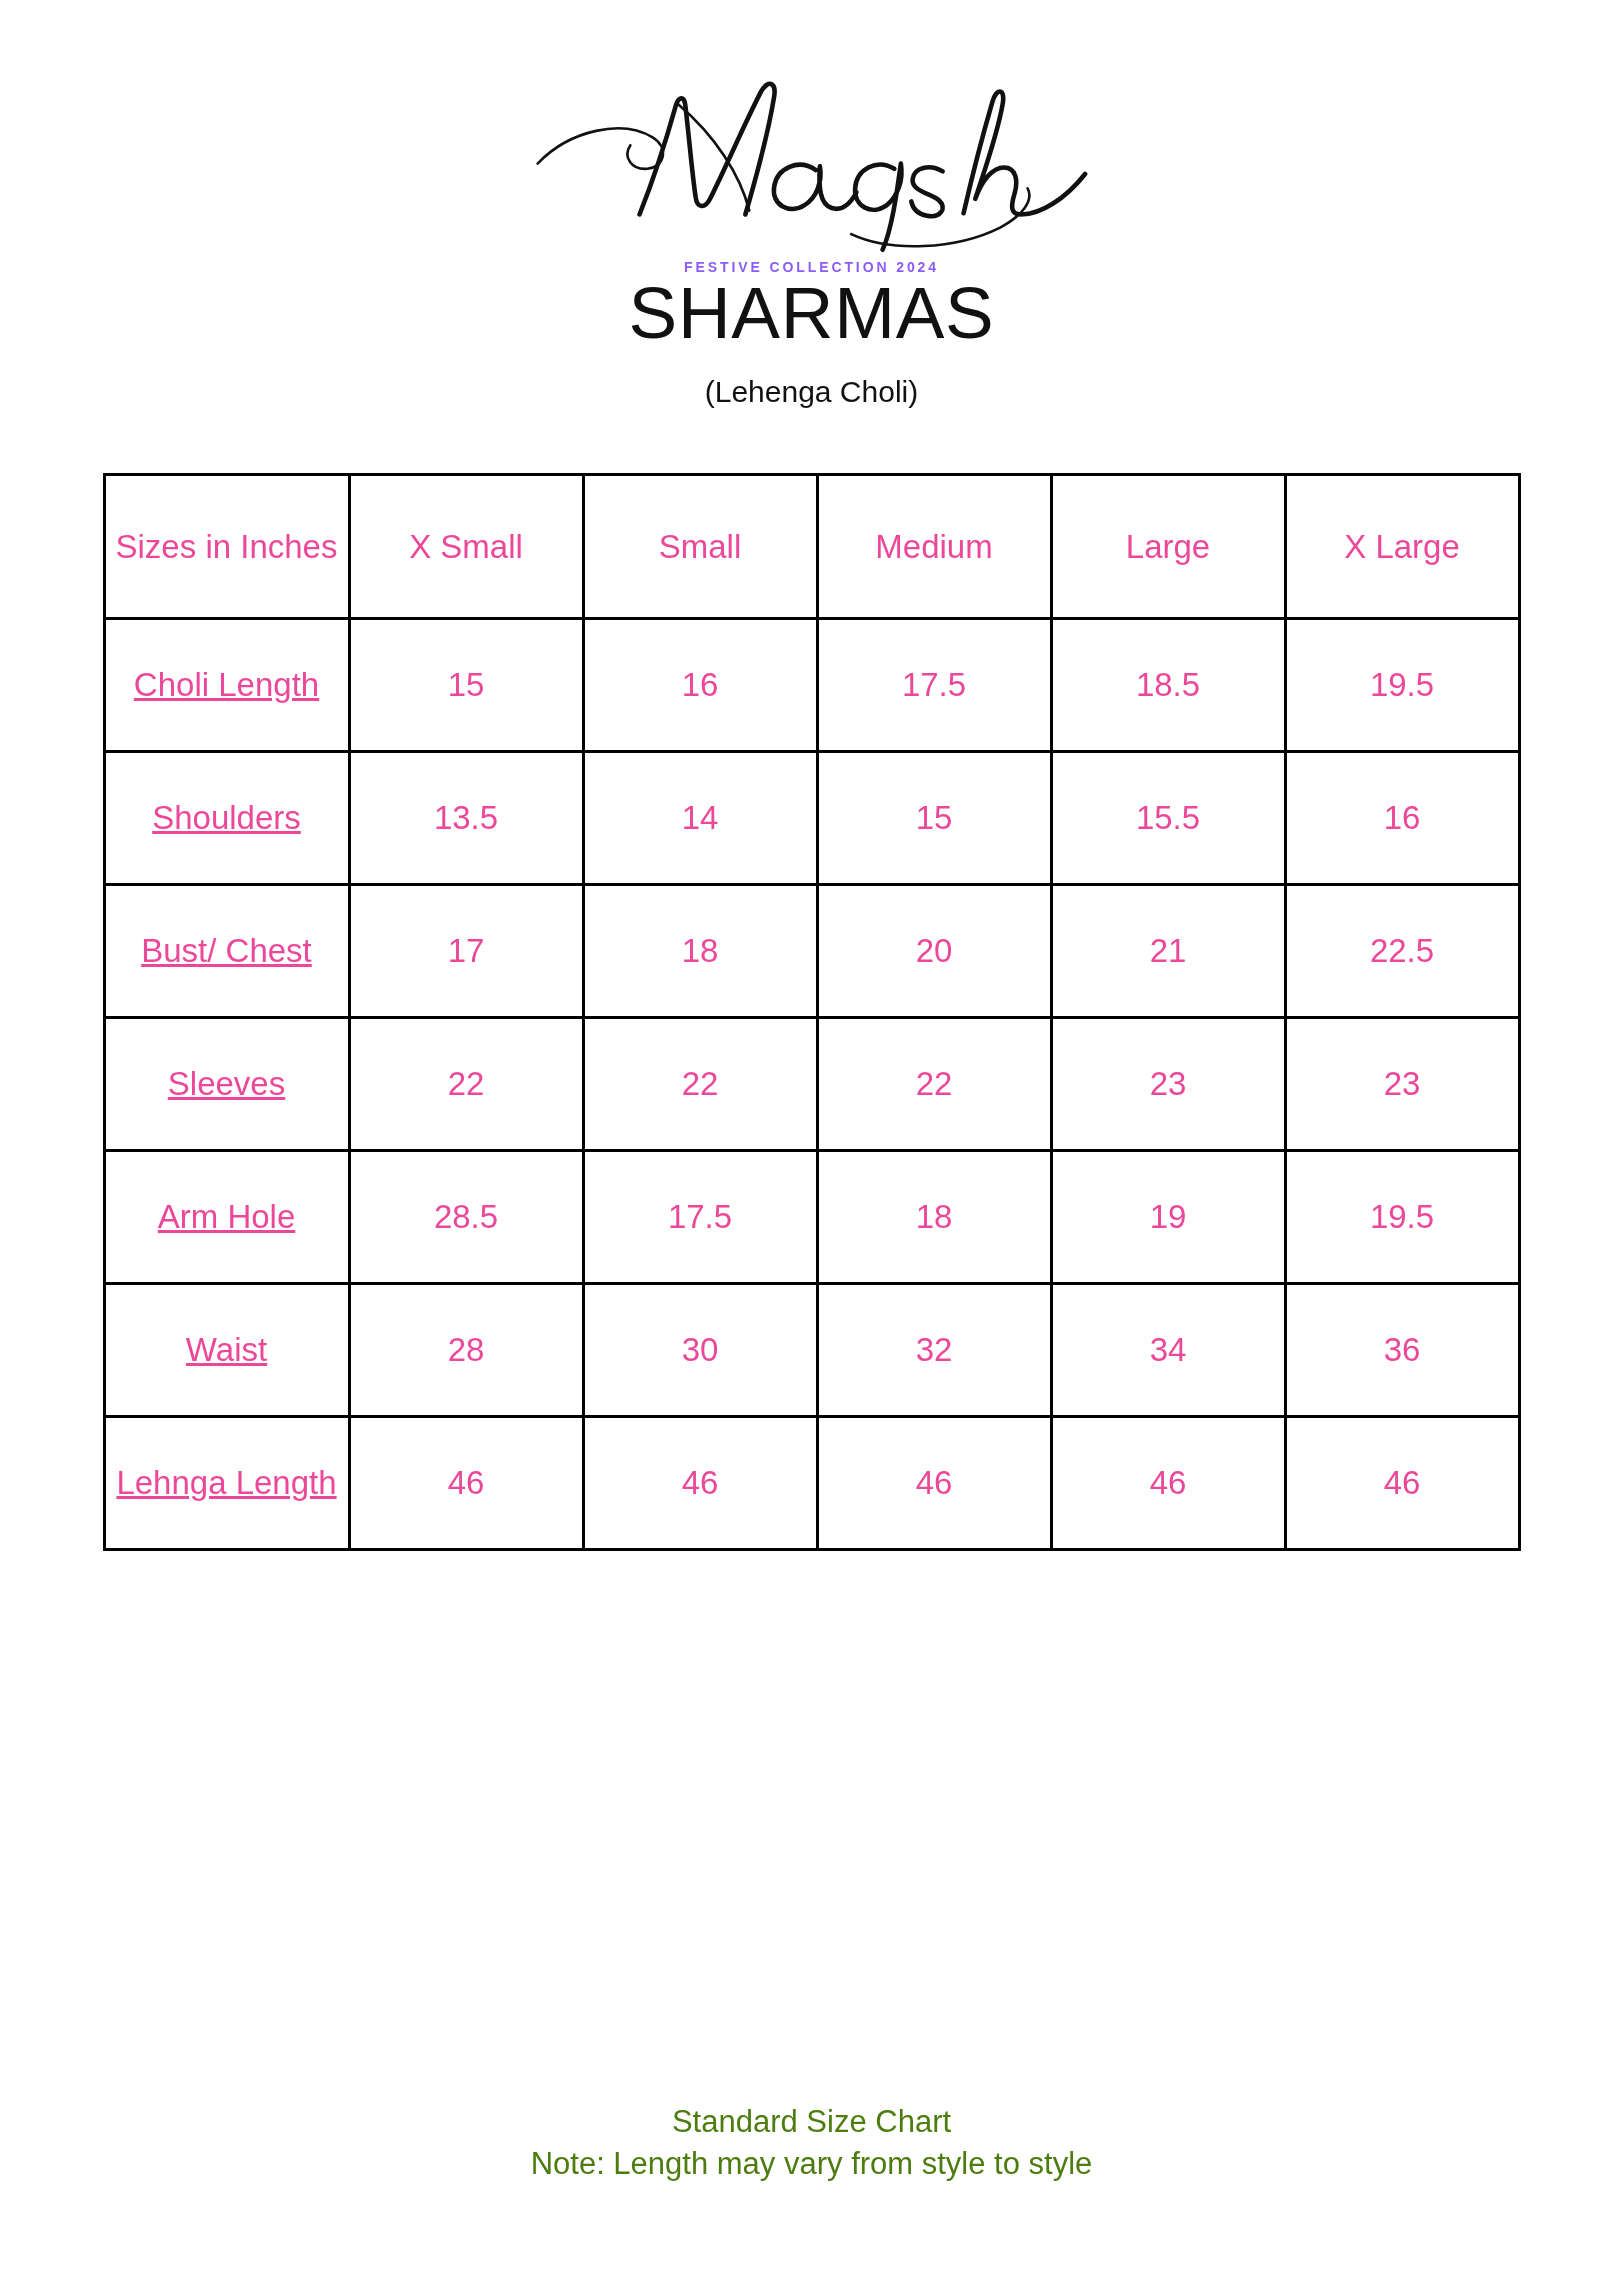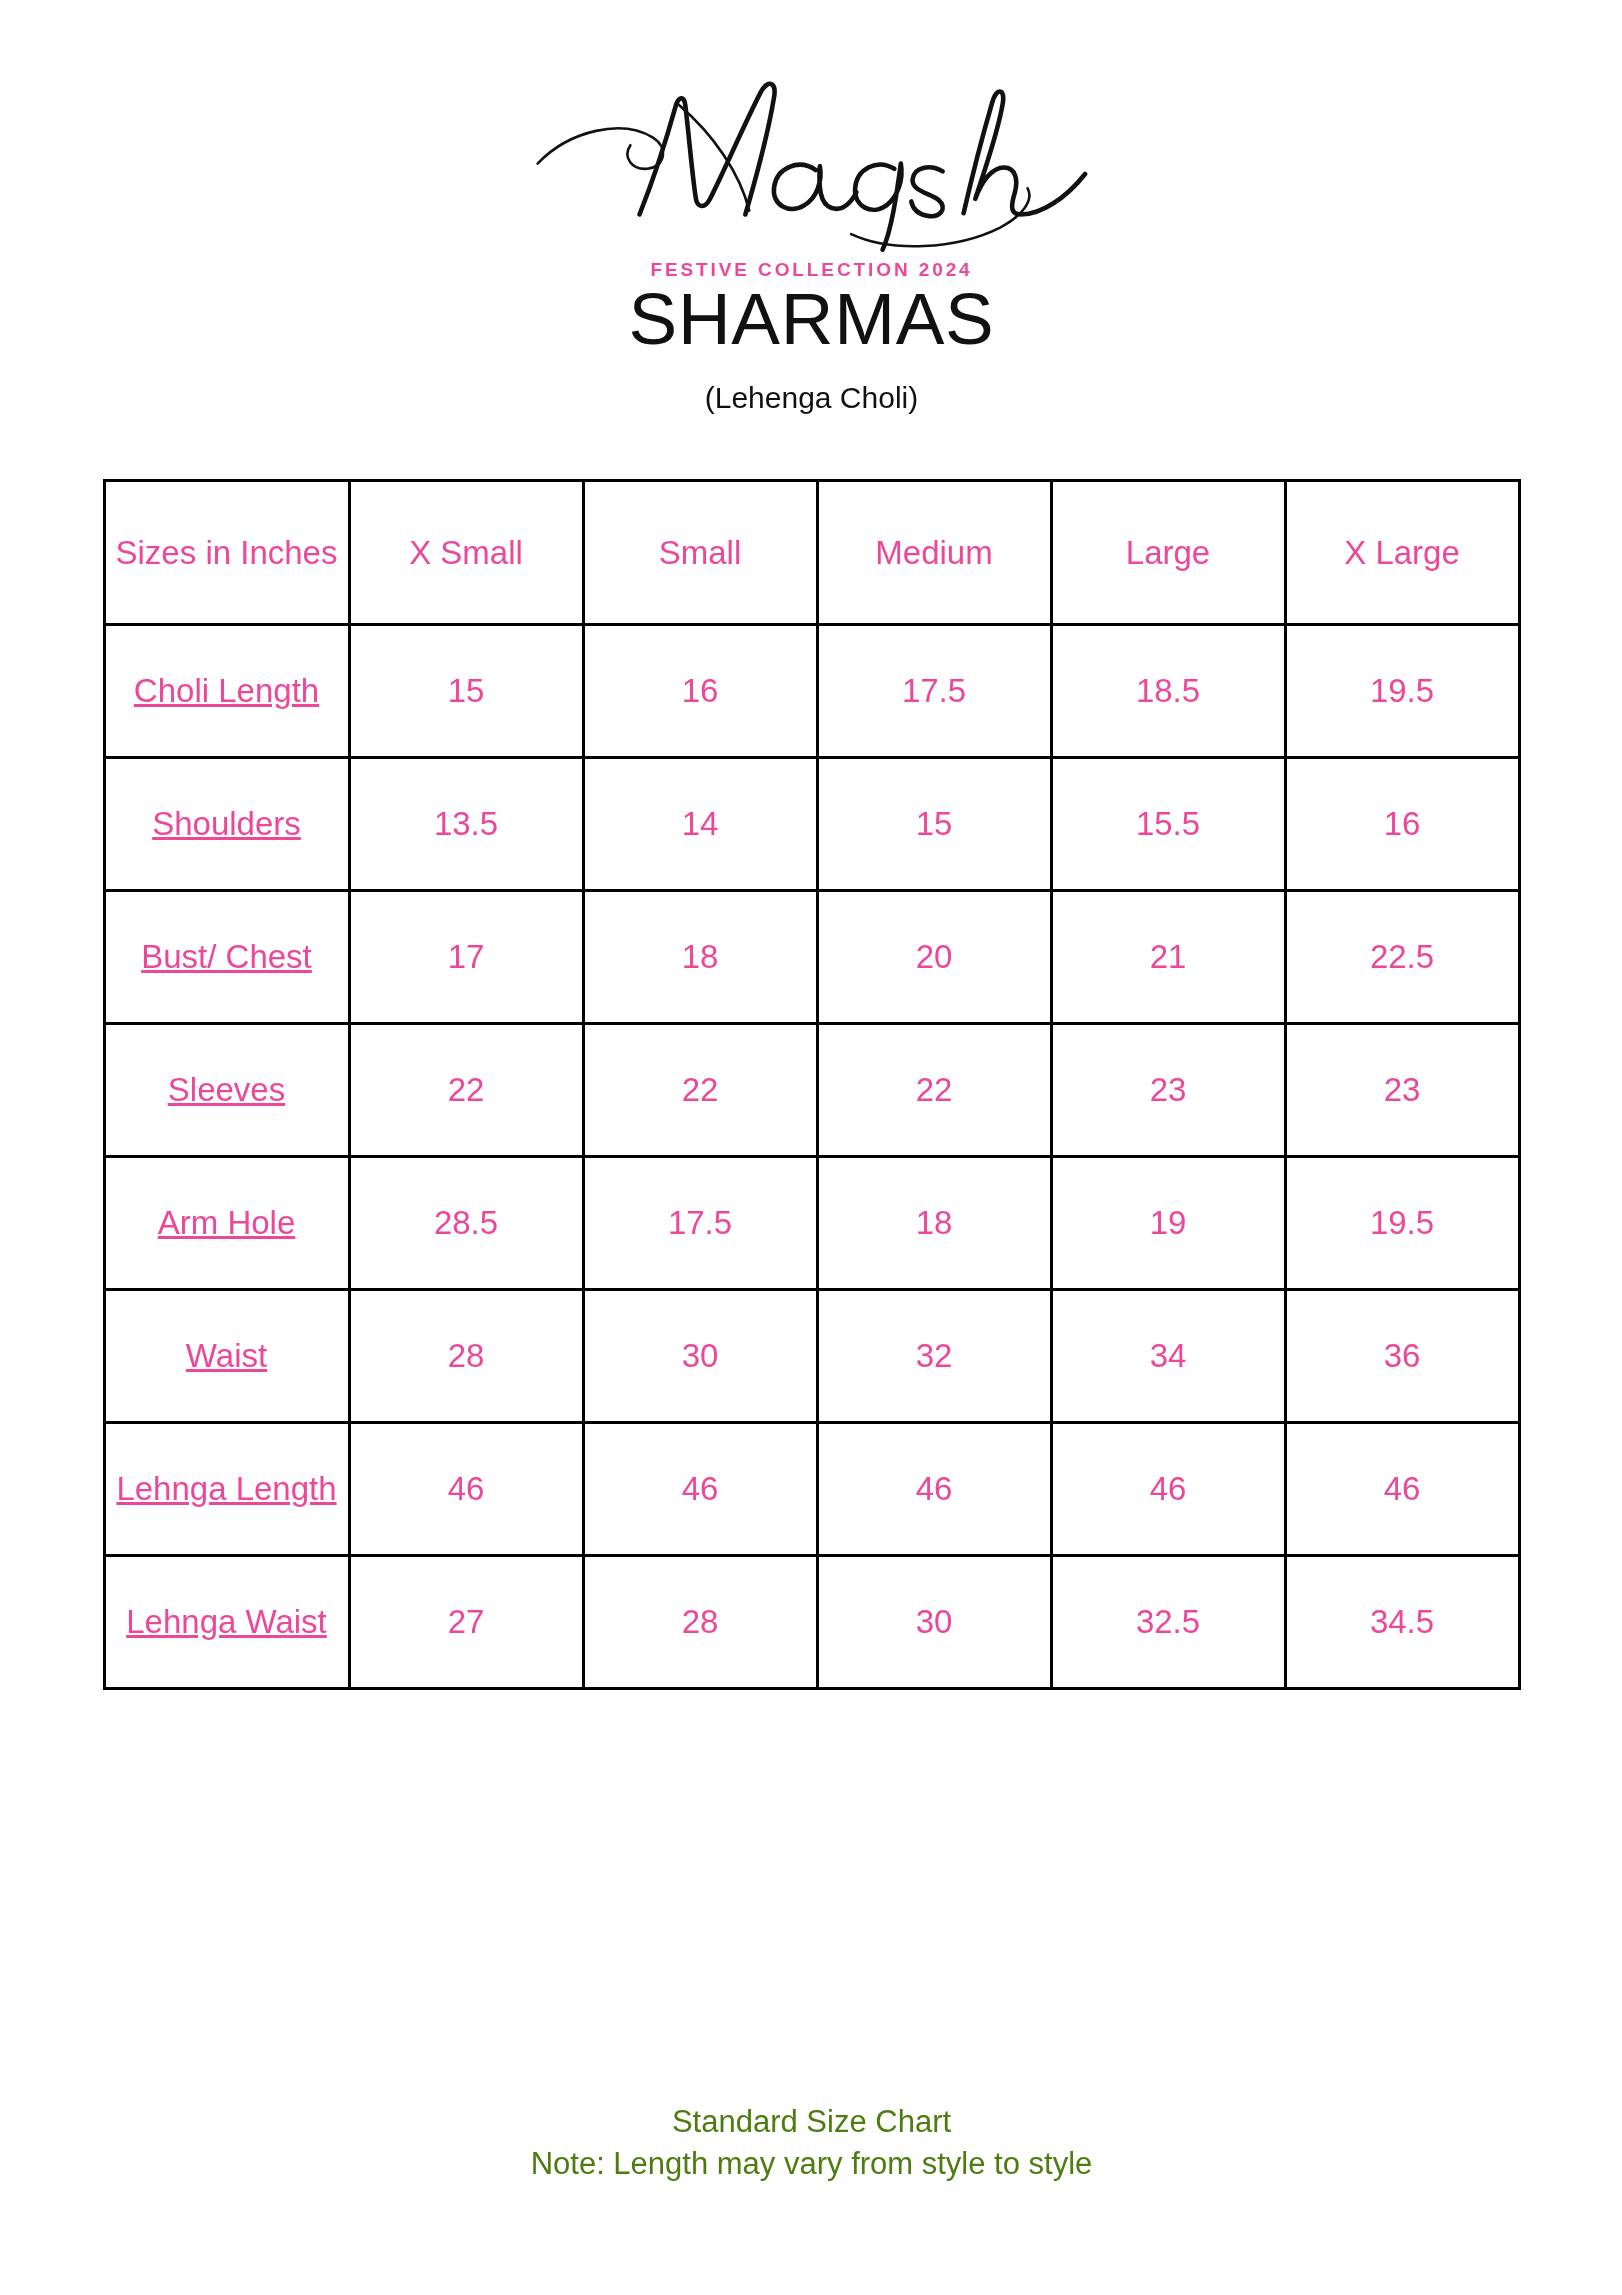--- a/index.html
+++ b/index.html
@@ -41,11 +41,11 @@
   }
   .brand-sub {
     margin-top: 3.9px;
-    font-size: 19px;
+    font-size: 14px;
     letter-spacing: 2.9px;
     font-weight: bold;
     font-family: "Liberation Sans", sans-serif;
-    color: #ec4899;
+    color: #8b5cf6;
   }
 
   

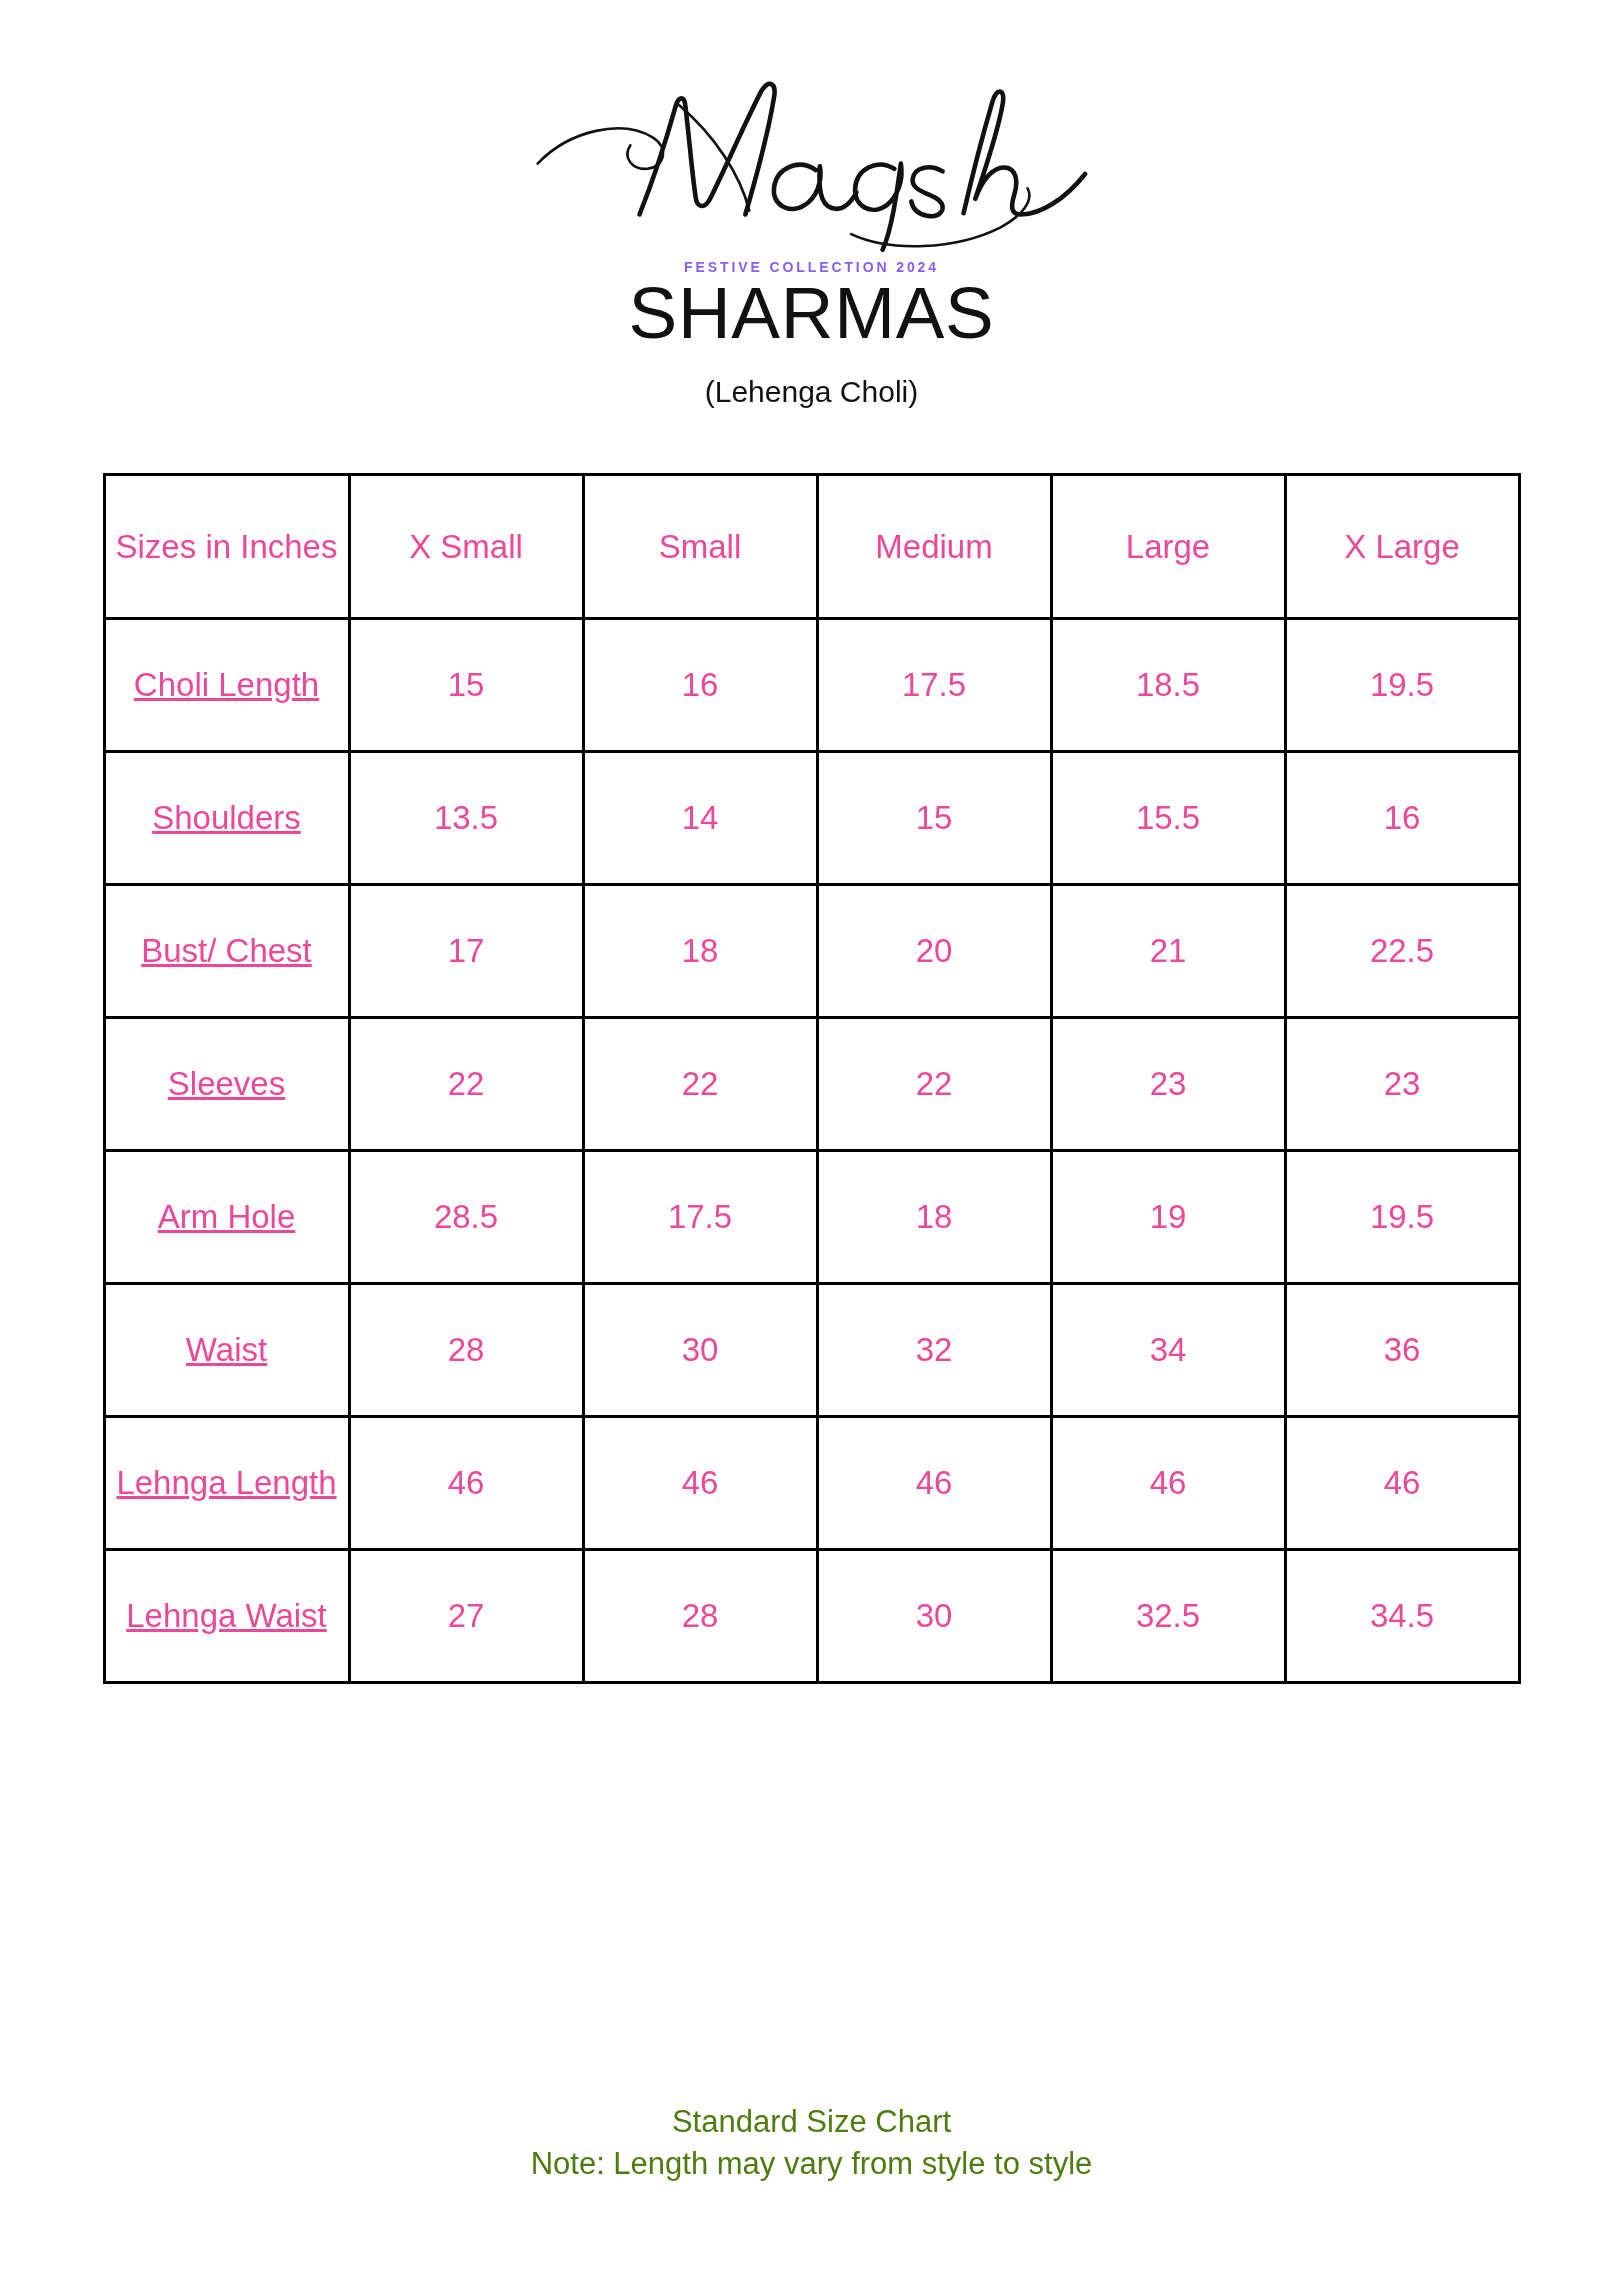--- a/index.html
+++ b/index.html
@@ -227,14 +227,6 @@
           <td>46</td>
           <td>46</td>
         </tr>
-        <tr>
-          <th>Lehnga Waist</th>
-          <td>27</td>
-          <td>28</td>
-          <td>30</td>
-          <td>32.5</td>
-          <td>34.5</td>
-        </tr>
       </tbody>
     </table>
   </div>

